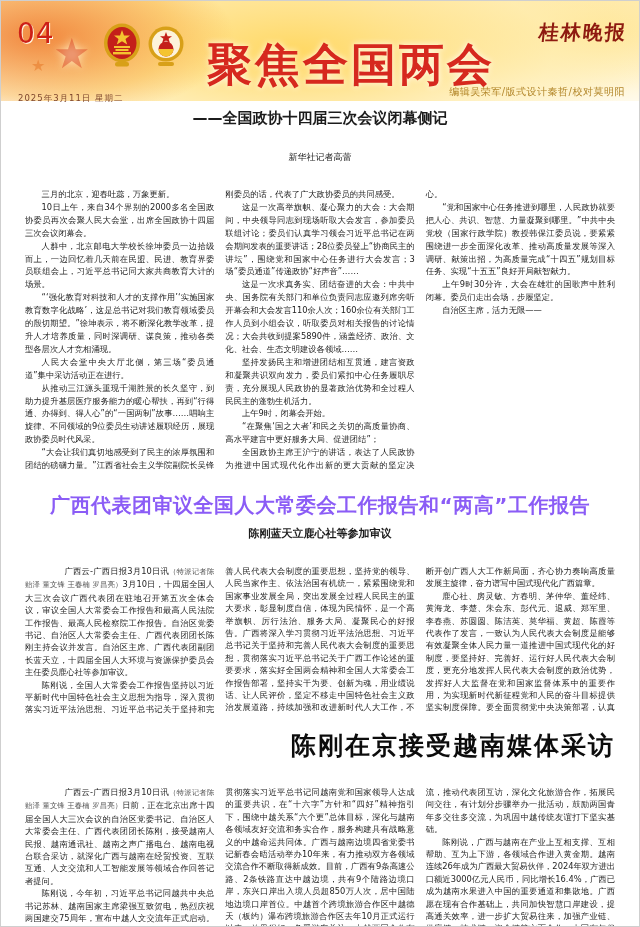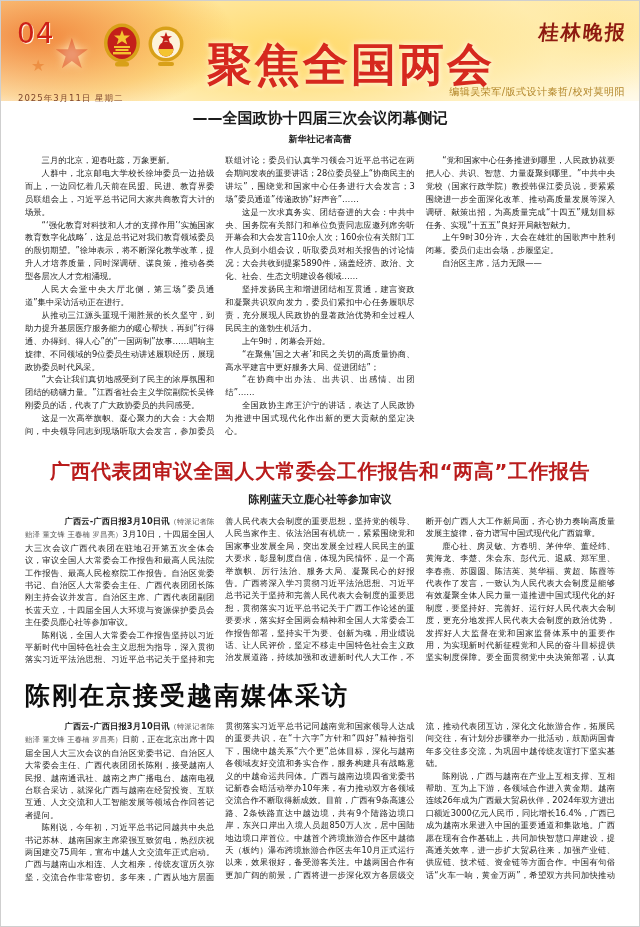--- a/index.html
+++ b/index.html
@@ -32,7 +32,7 @@
   .a1-title{margin:8px 0 0;text-align:center;font-size:37px;line-height:44px;font-weight:900;
             color:#0c0c0c;letter-spacing:1px;white-space:nowrap;}
   .a1-subtitle{margin-top:8px;text-align:center;font-size:15px;font-weight:700;color:#1c1c1c;}
-  .a1-byline{margin-top:5px;text-align:center;font-size:9px;font-weight:700;color:#222;}
+  .a1-byline{margin-top:23px;text-align:center;font-size:9px;font-weight:400;color:#222;}
   .body{margin-top:8px;column-gap:11px;column-count:3;column-fill:auto;overflow:hidden;
         text-align:justify;color:#1e1e1e;}
   .body-a1{height:290px;font-size:8.3px;line-height:12.9px;}

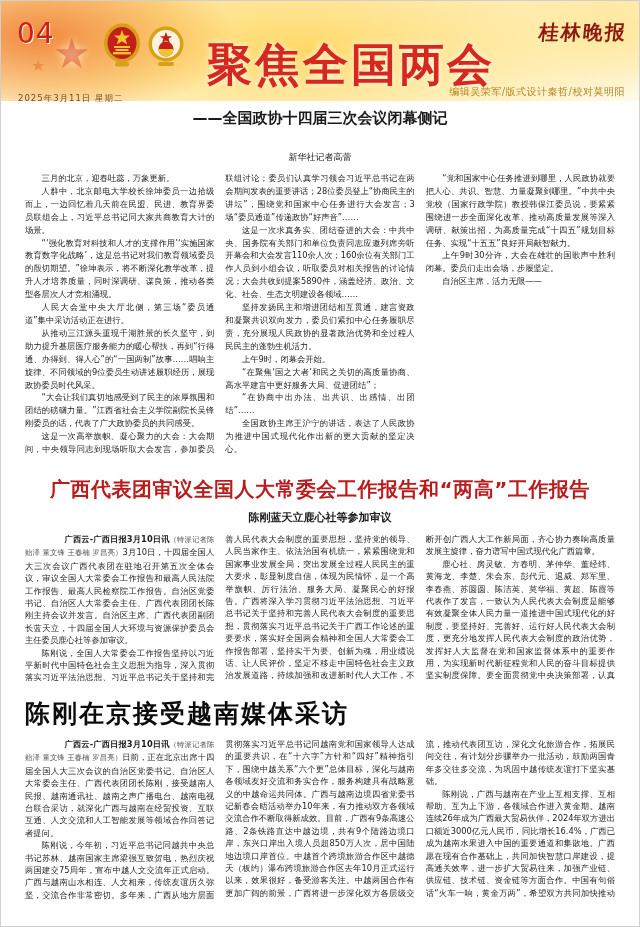--- a/index.html
+++ b/index.html
@@ -33,7 +33,7 @@
             color:#0c0c0c;letter-spacing:1px;white-space:nowrap;}
   .a1-subtitle{margin-top:8px;text-align:center;font-size:15px;font-weight:700;color:#1c1c1c;}
   .a1-byline{margin-top:23px;text-align:center;font-size:9px;font-weight:400;color:#222;}
-  .body{margin-top:8px;column-gap:11px;column-count:3;column-fill:auto;overflow:hidden;
+  .body{margin-top:24px;column-gap:11px;column-count:3;column-fill:auto;overflow:hidden;
         text-align:justify;color:#1e1e1e;}
   .body-a1{height:290px;font-size:8.3px;line-height:12.9px;}
   .body-a2{height:152px;font-size:8.3px;line-height:12.4px;}

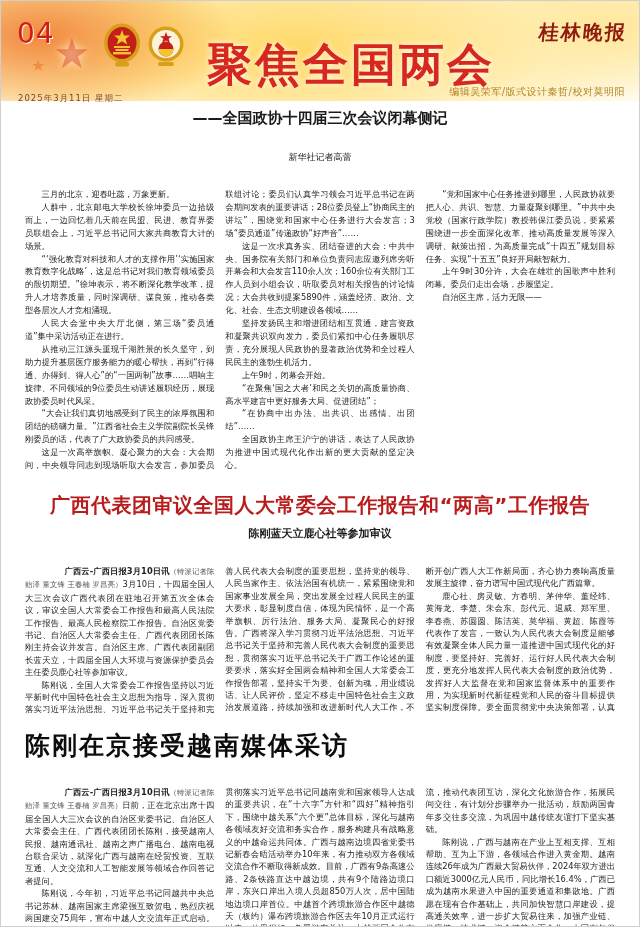--- a/index.html
+++ b/index.html
@@ -91,6 +91,7 @@
     <div class="a1-byline">新华社记者高蕾</div>
     <div class="body body-a1">
       <p class="para">三月的北京，迎春吐蕊，万象更新。</p>
+        <p class="para">10日上午，来自34个界别的2000多名全国政协委员再次会聚人民大会堂，出席全国政协十四届三次会议闭幕会。</p>
         <p class="para">人群中，北京邮电大学校长徐坤委员一边拾级而上，一边回忆着几天前在民盟、民进、教育界委员联组会上，习近平总书记同大家共商教育大计的场景。</p>
         <p class="para">“‘强化教育对科技和人才的支撑作用’‘实施国家教育数字化战略’，这是总书记对我们教育领域委员的殷切期望。”徐坤表示，将不断深化教学改革，提升人才培养质量，同时深调研、谋良策，推动各类型各层次人才竞相涌现。</p>
         <p class="para">人民大会堂中央大厅北侧，第三场“委员通道”集中采访活动正在进行。</p>

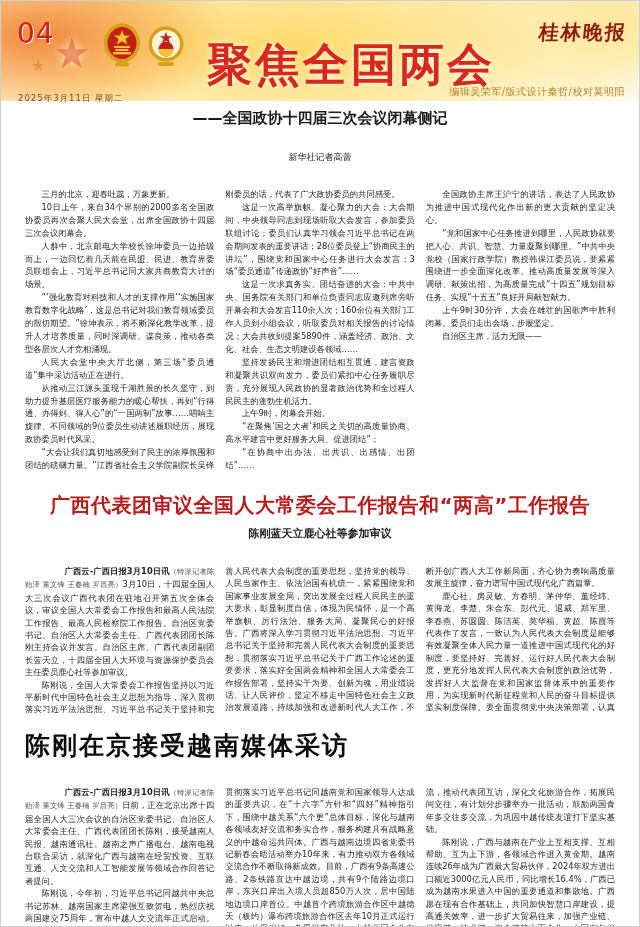--- a/index.html
+++ b/index.html
@@ -102,7 +102,6 @@
         <p class="para">坚持发扬民主和增进团结相互贯通，建言资政和凝聚共识双向发力，委员们紧扣中心任务履职尽责，充分展现人民政协的显著政治优势和全过程人民民主的蓬勃生机活力。</p>
         <p class="para">上午9时，闭幕会开始。</p>
         <p class="para">“在聚焦‘国之大者’和民之关切的高质量协商、高水平建言中更好服务大局、促进团结”；</p>
-        <p class="para">“在协商中出办法、出共识、出感情、出团结”……</p>
         <p class="para">全国政协主席王沪宁的讲话，表达了人民政协为推进中国式现代化作出新的更大贡献的坚定决心。</p>
         <p class="para">“党和国家中心任务推进到哪里，人民政协就要把人心、共识、智慧、力量凝聚到哪里。”中共中央党校（国家行政学院）教授韩保江委员说，要紧紧围绕进一步全面深化改革、推动高质量发展等深入调研、献策出招，为高质量完成“十四五”规划目标任务、实现“十五五”良好开局献智献力。</p>
         <p class="para">上午9时30分许，大会在雄壮的国歌声中胜利闭幕。委员们走出会场，步履坚定。</p>

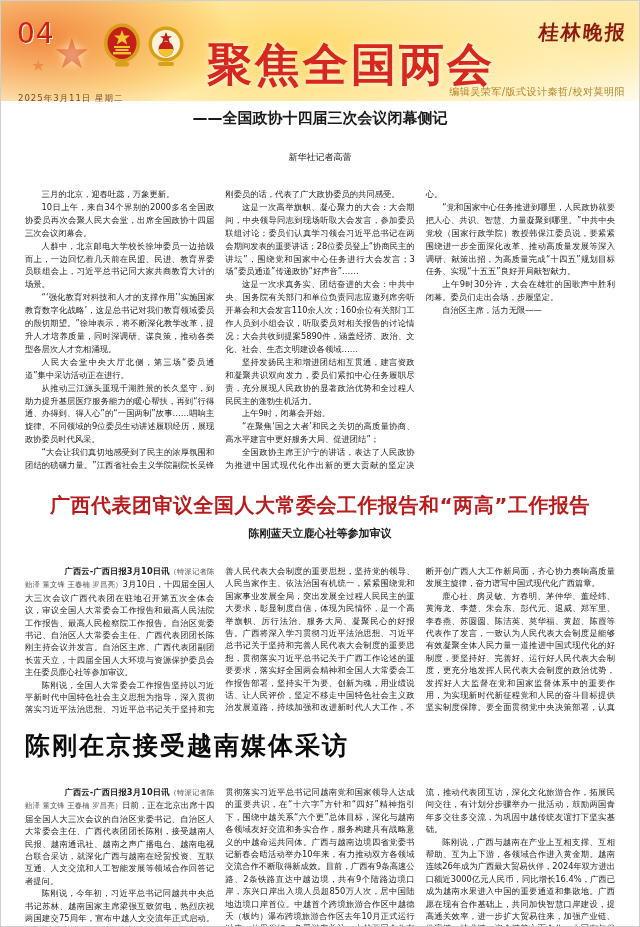--- a/index.html
+++ b/index.html
@@ -41,7 +41,7 @@
   .para{margin:0;text-indent:2em;}
   .lead{font-weight:700;padding-left:23px;}
   .reporters{font-style:normal;color:#555;font-size:7.4px;}
-  .a2-title{margin:14px 0 0;text-align:center;font-size:20px;font-weight:900;color:#b91c1c;
+  .a2-title{margin:14px 0 0;text-align:center;font-size:20px;font-weight:900;color:#8b5cf6;
             letter-spacing:.5px;white-space:nowrap;}
   .a2-subtitle{margin-top:7px;text-align:center;font-size:11px;font-weight:700;color:#1c1c1c;}
   .a3-title{margin:12px 0 0;text-align:left;font-size:25px;font-weight:900;color:#0c0c0c;letter-spacing:2px;}

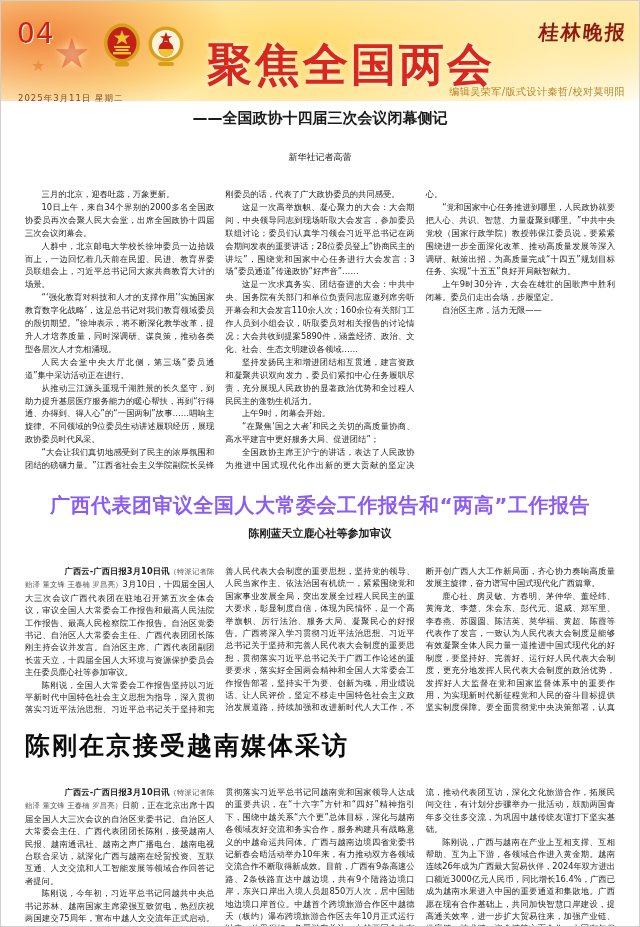--- a/index.html
+++ b/index.html
@@ -39,7 +39,7 @@
   .body-a2{height:152px;font-size:8.3px;line-height:12.4px;}
   .body-a3{height:172px;font-size:8.3px;line-height:12.4px;}
   .para{margin:0;text-indent:2em;}
-  .lead{font-weight:700;padding-left:23px;}
+  .lead{font-weight:400;padding-left:23px;}
   .reporters{font-style:normal;color:#555;font-size:7.4px;}
   .a2-title{margin:14px 0 0;text-align:center;font-size:20px;font-weight:900;color:#8b5cf6;
             letter-spacing:.5px;white-space:nowrap;}

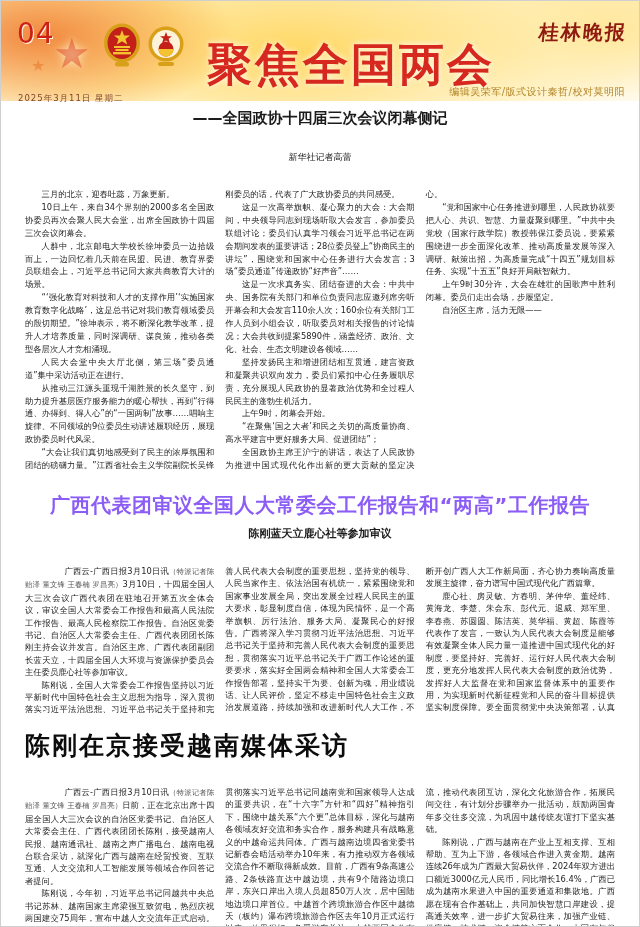--- a/index.html
+++ b/index.html
@@ -44,7 +44,7 @@
   .a2-title{margin:14px 0 0;text-align:center;font-size:20px;font-weight:900;color:#8b5cf6;
             letter-spacing:.5px;white-space:nowrap;}
   .a2-subtitle{margin-top:7px;text-align:center;font-size:11px;font-weight:700;color:#1c1c1c;}
-  .a3-title{margin:12px 0 0;text-align:left;font-size:25px;font-weight:900;color:#0c0c0c;letter-spacing:2px;}
+  .a3-title{margin:12px 0 0;text-align:right;font-size:25px;font-weight:900;color:#0c0c0c;letter-spacing:2px;}
 </style>
 </head>
 <body>

